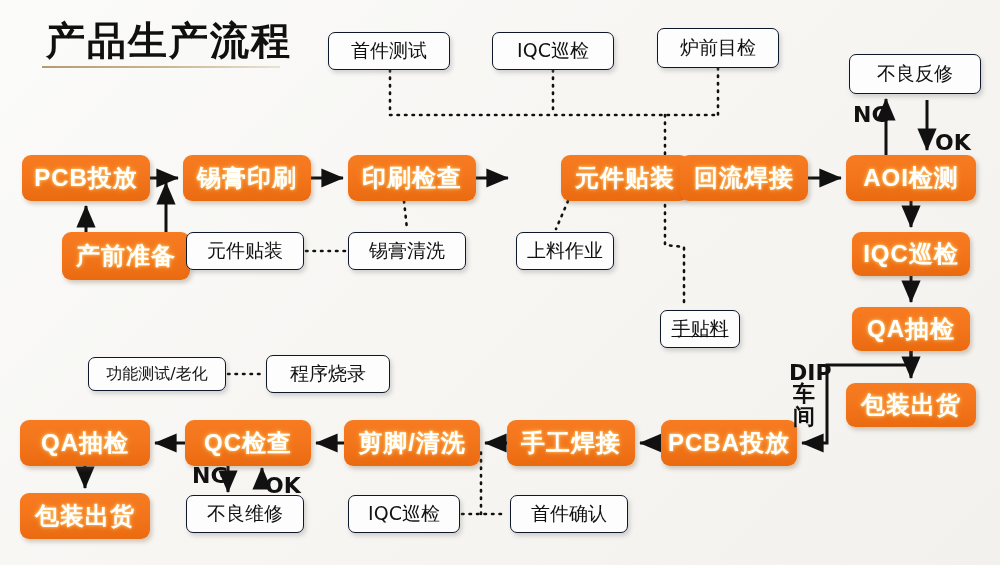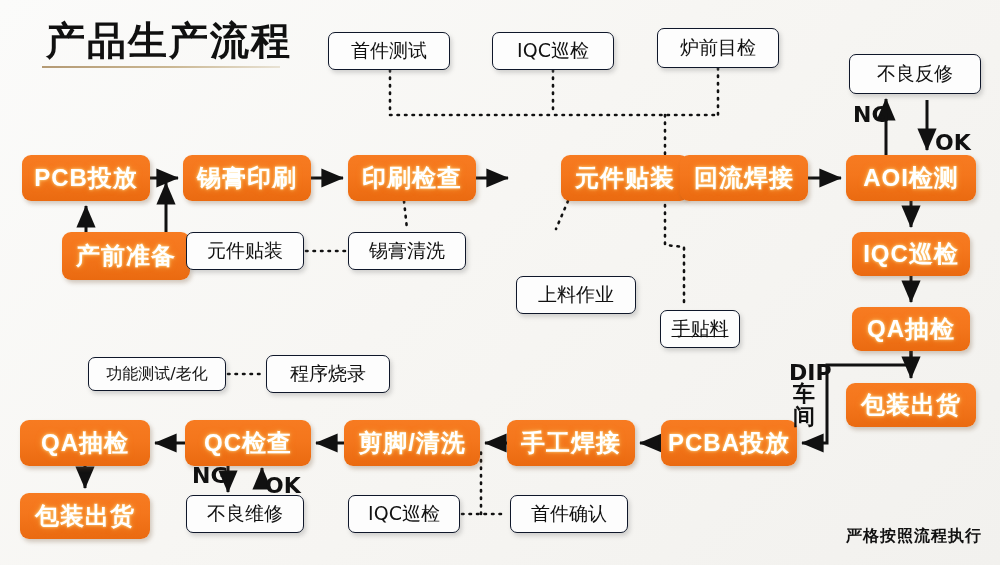--- a/index.html
+++ b/index.html
@@ -141,7 +141,7 @@
   <div class="chip" style="left:849px;top:54px;width:132px;height:40px;">不良反修</div>
   <div class="chip" style="left:186px;top:232px;width:118px;height:38px;">元件贴装</div>
   <div class="chip" style="left:348px;top:232px;width:118px;height:38px;">锡膏清洗</div>
-  <div class="chip" style="left:516px;top:232px;width:120px;height:38px;margin-top:44px;">上料作业</div>
+  <div class="chip" style="left:516px;top:232px;width:98px;height:38px;">上料作业</div>
   <div class="chip" style="left:660px;top:310px;width:80px;height:38px;text-decoration:underline;">手贴料</div>
 
   <div class="elabel" style="left:853px;top:102px;">NG</div>

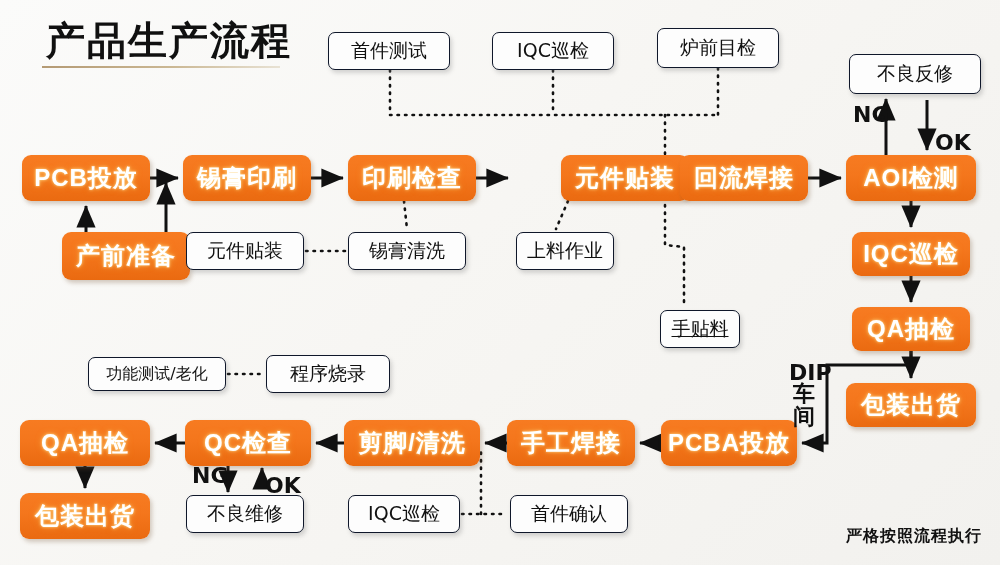--- a/index.html
+++ b/index.html
@@ -165,7 +165,6 @@
   <div class="elabel" style="left:789px;top:360px;">DIP</div>
   <div class="elabel vert" style="left:793px;top:382px;">车<br>间</div>
 
-  <div class="footer">严格按照流程执行</div>
 </div>
 
 </body></html>

